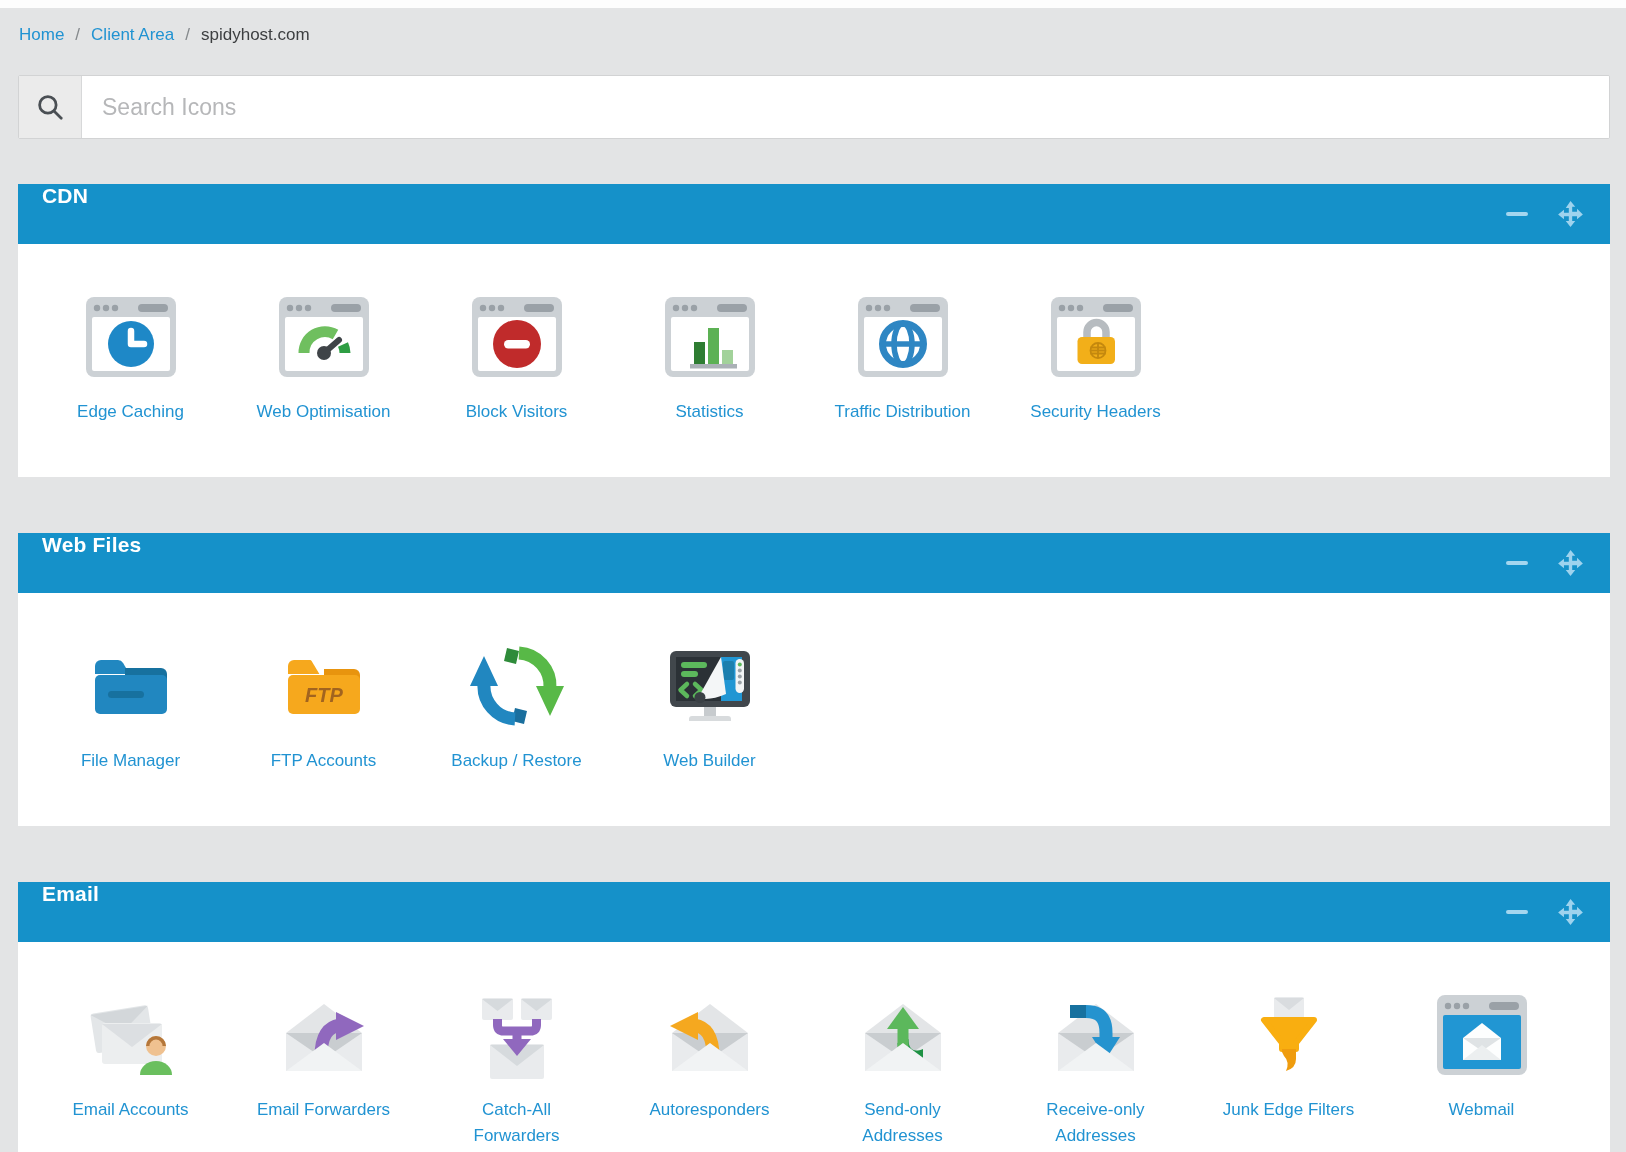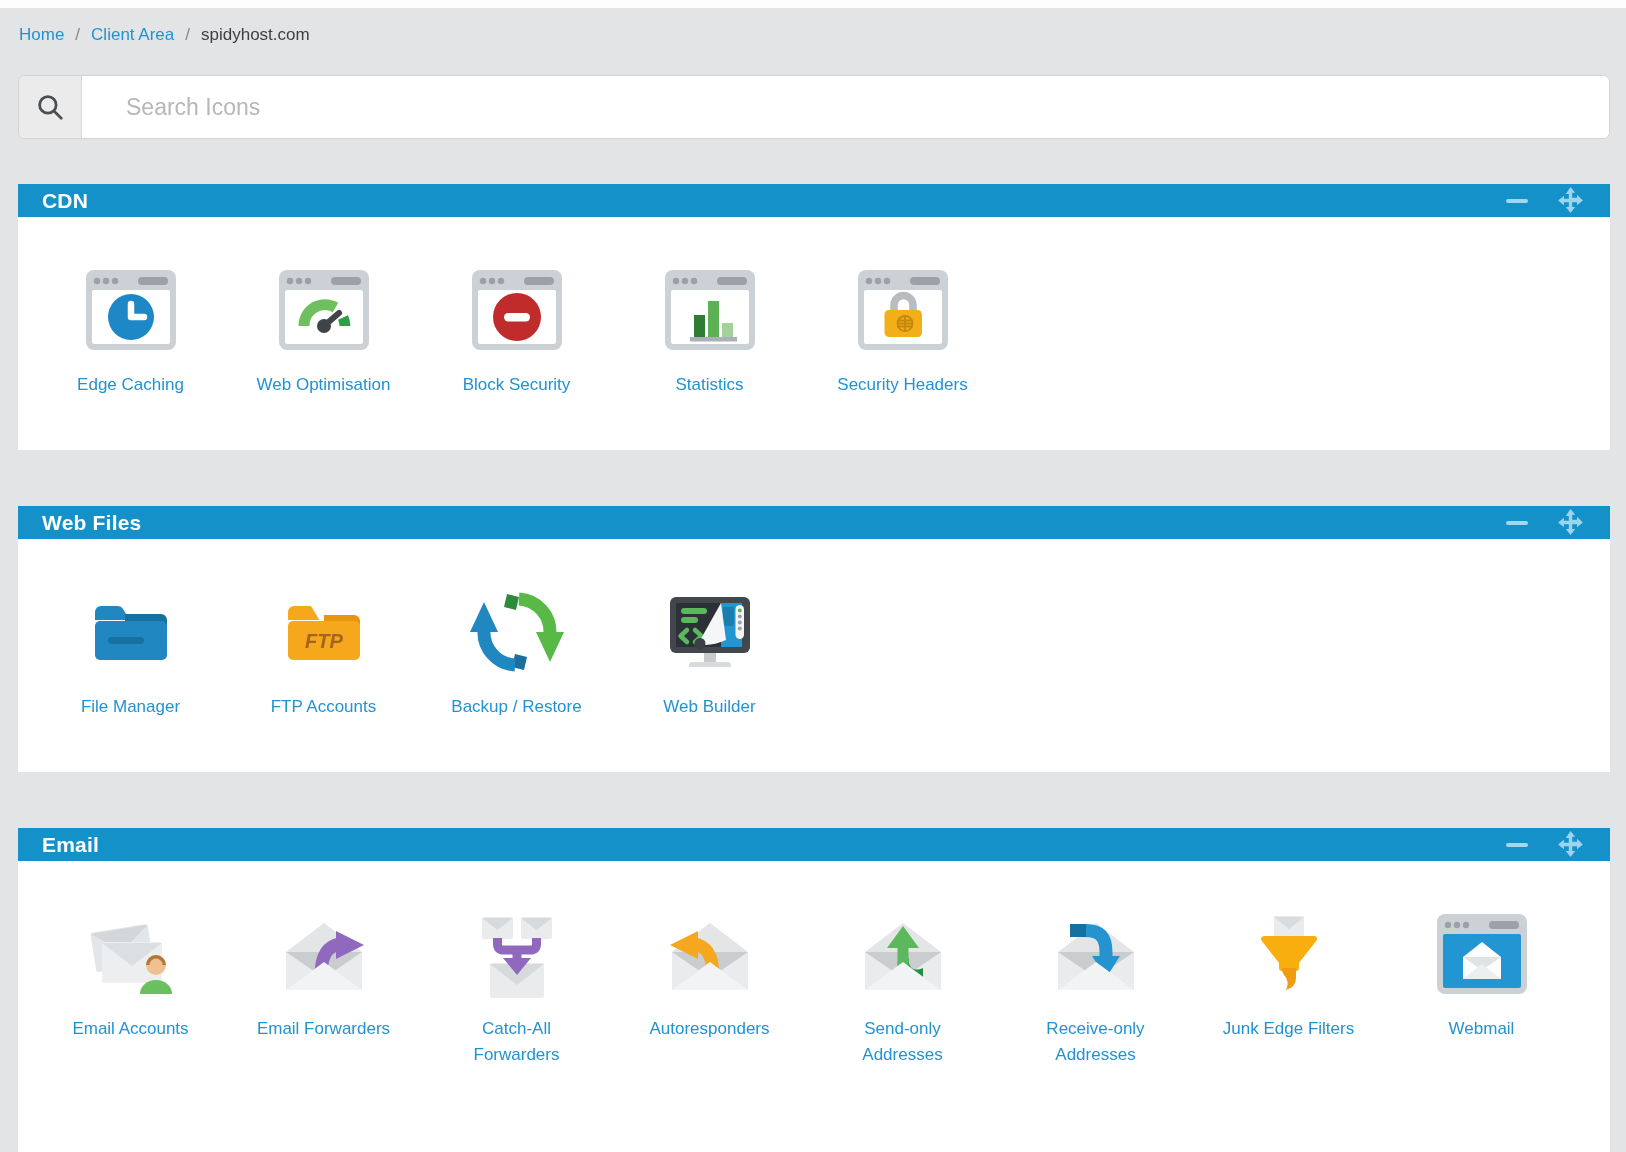--- a/index.html
+++ b/index.html
@@ -23,9 +23,8 @@
   
   .searchbar{
     margin:30px 16px 0 18px;height:64px;background:#fff;
-    border:1px solid #d2d3d4;border-radius:7px;display:flex;overflow:hidden;
+    border:1px solid #d2d3d4;border-radius:2px;display:flex;overflow:hidden;
     align-items:stretch;
-    gap:24px;
   }
   .search-icon-cell{
     width:63px;background:#ebebeb;border-right:1px solid #d7d8d9;

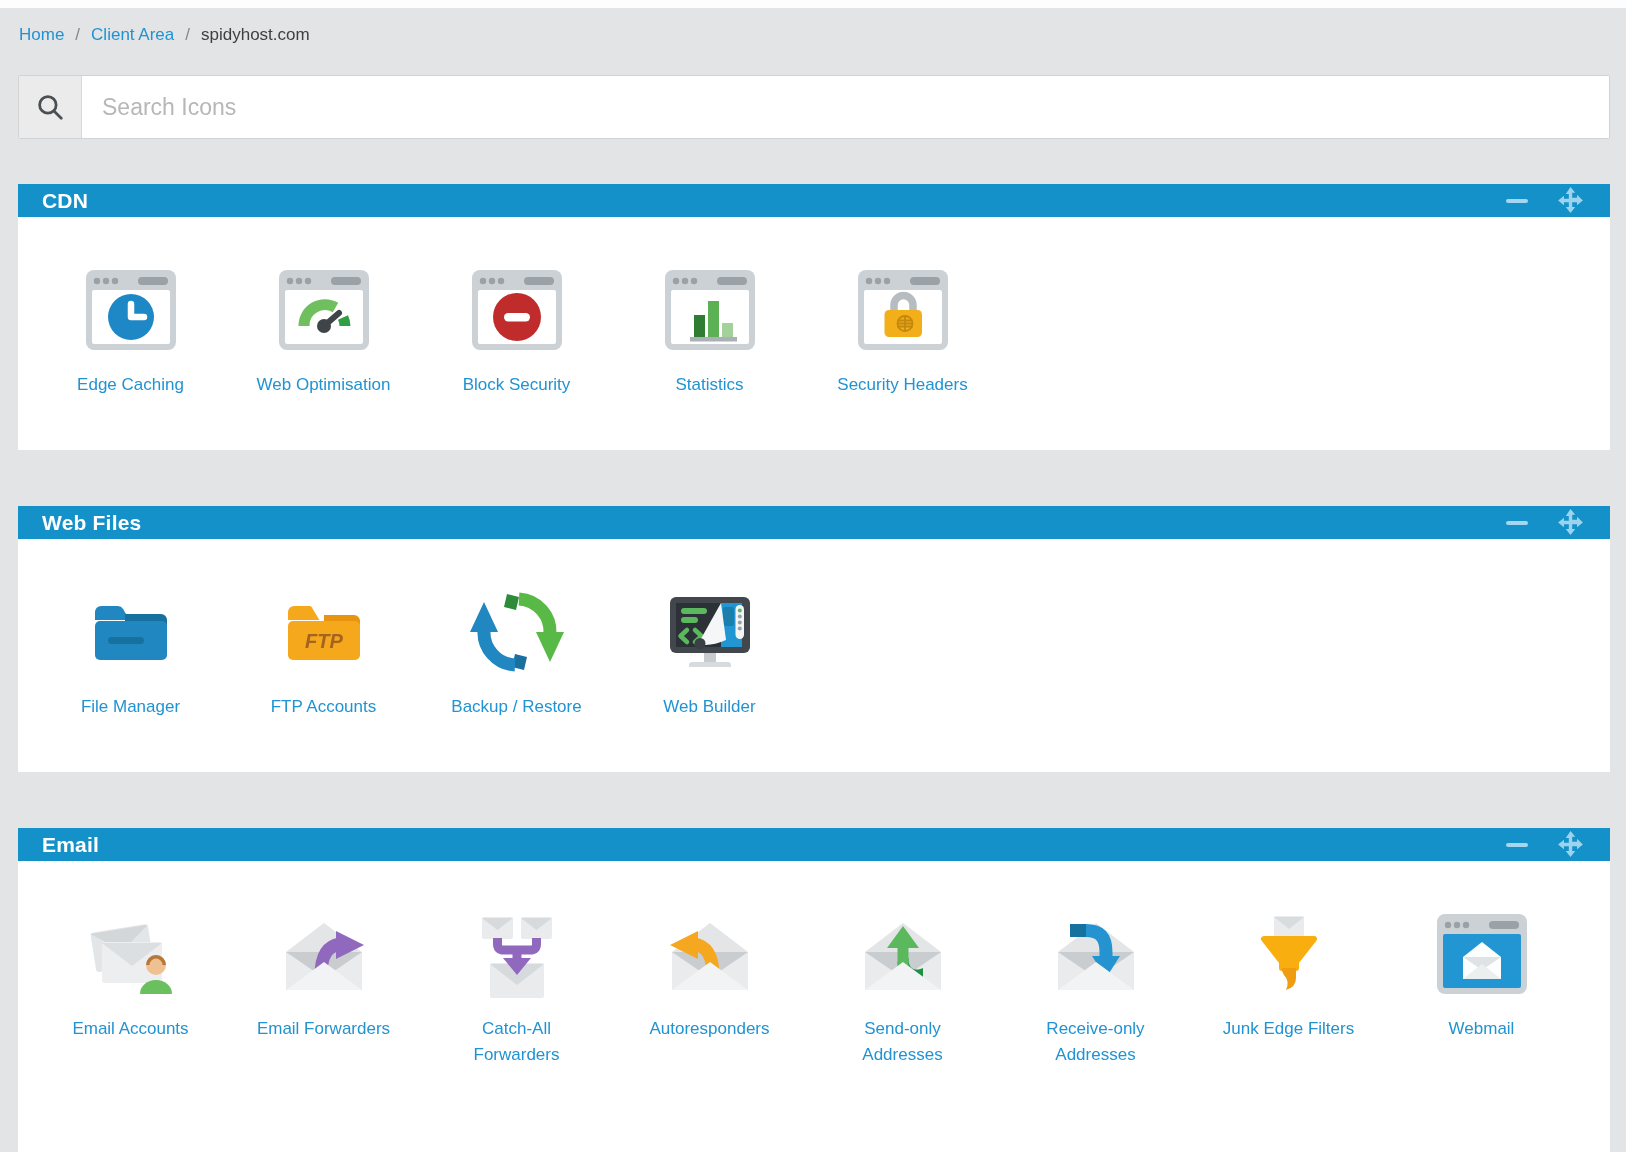--- a/index.html
+++ b/index.html
@@ -39,7 +39,7 @@
   .section{margin:56px 16px 0 18px;}
   .section.first{margin-top:45px;}
   .sec-head{
-    background:var(--header-blue);height:33px;display:flex;align-items:center;
+    background:var(--header-blue);height:60px;display:flex;
     padding:0 26px 0 24px;
   }
   .sec-title{color:#fff;font-size:21px;font-weight:bold;letter-spacing:.2px;}

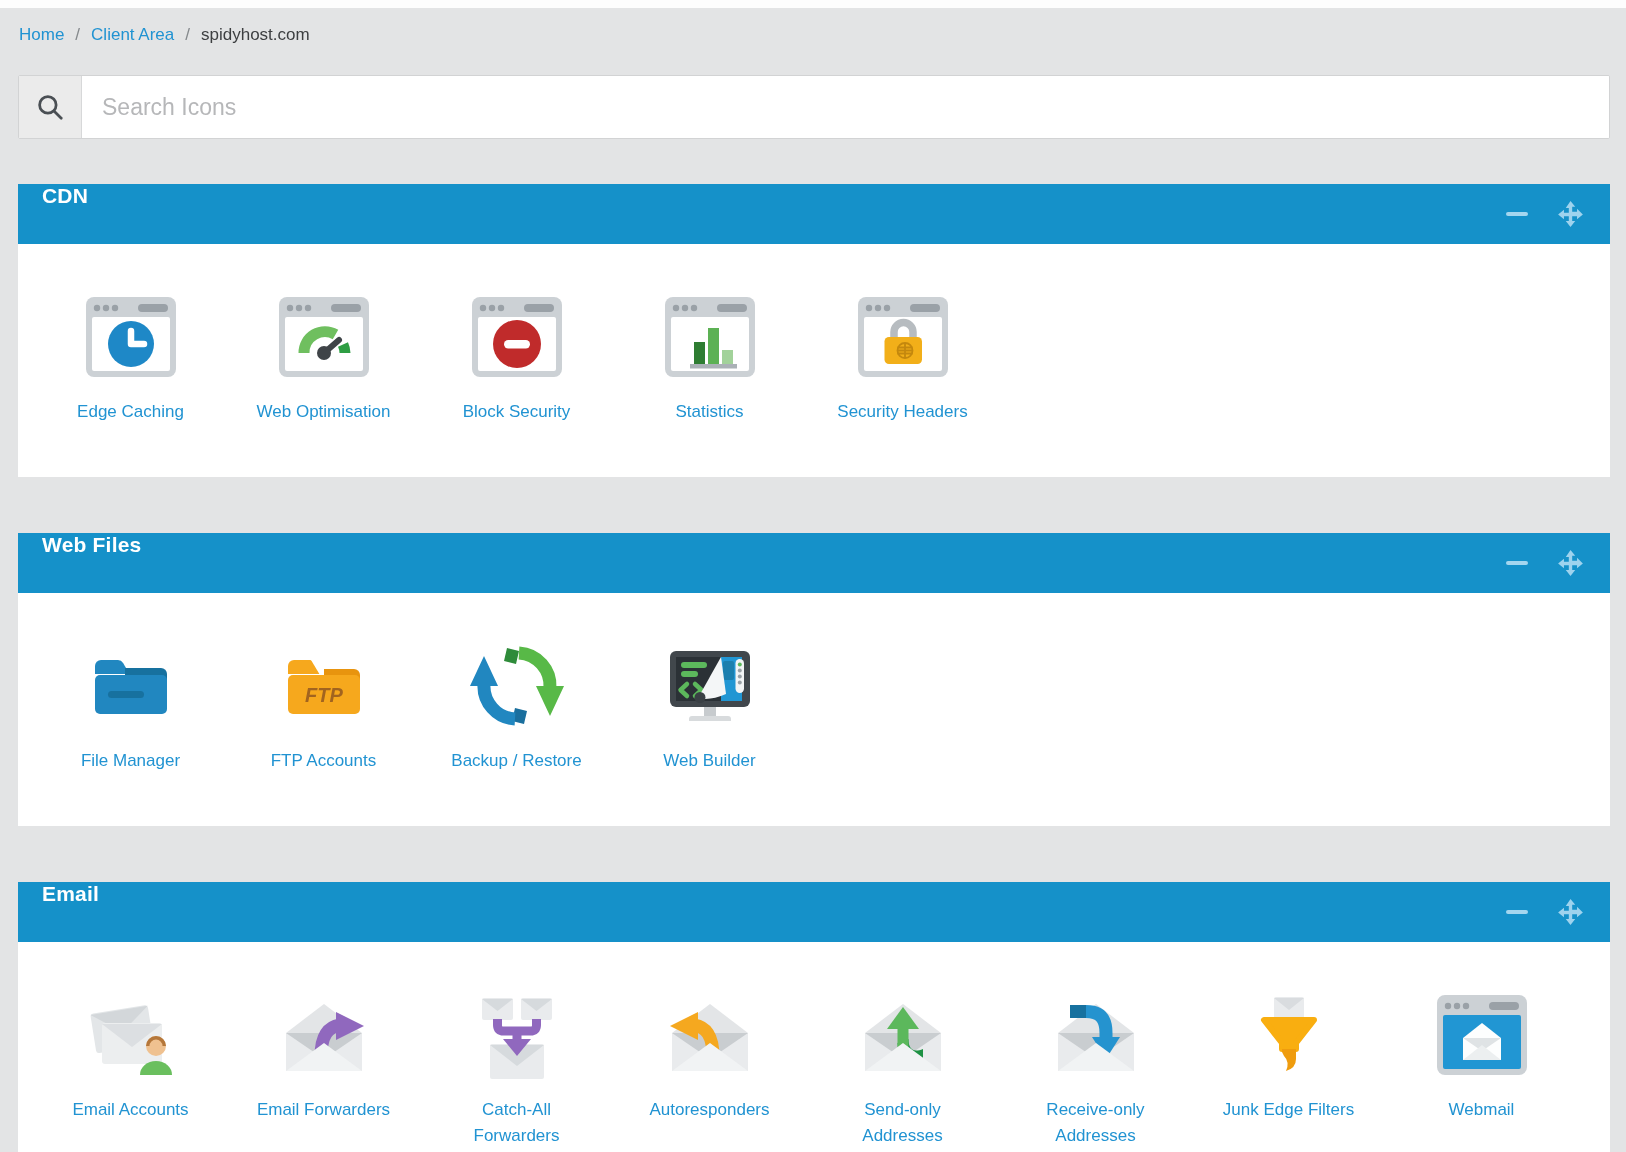--- a/index.html
+++ b/index.html
@@ -151,7 +151,7 @@
           <rect x="35" y="51" width="26" height="8.5" rx="4.2" fill="#fff"></rect>
         </svg>
       </span>
-      <span class="app-label">Block Security</span>
+      <span class="app-label">Block Visitors</span>
     </a>
 
     <a class="app">

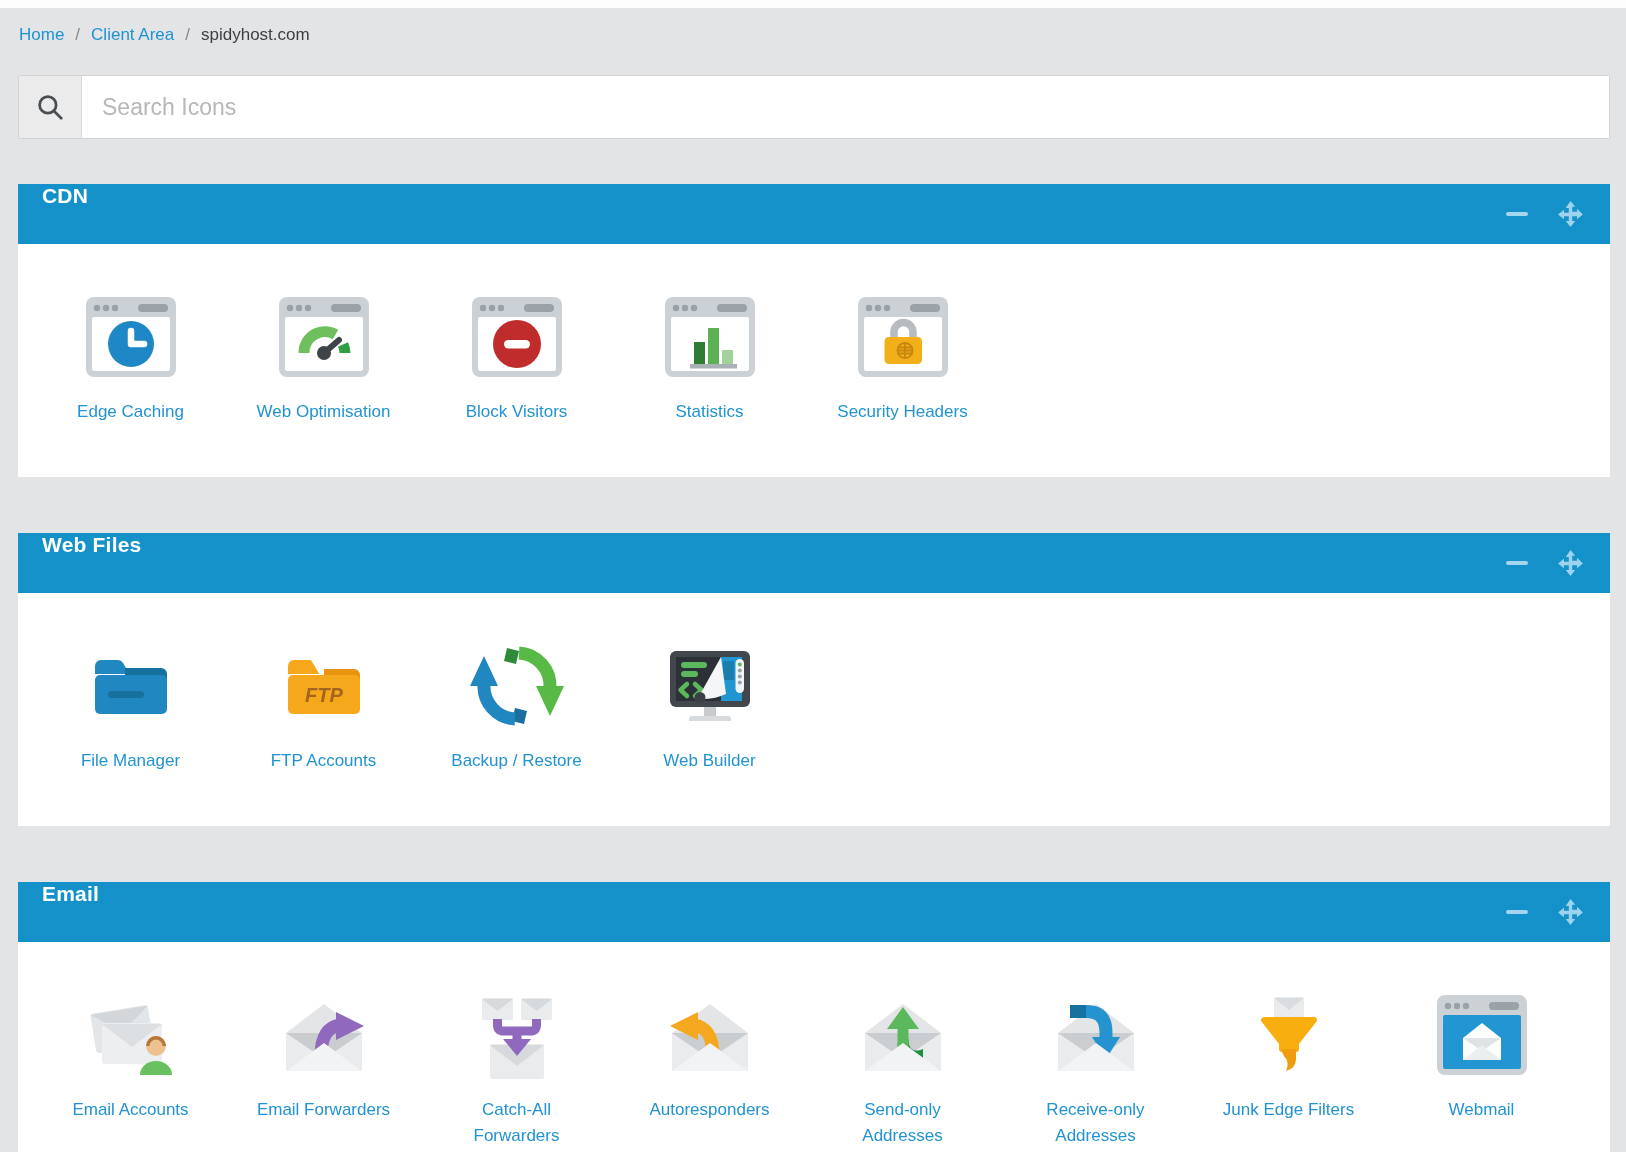--- a/index.html
+++ b/index.html
@@ -172,6 +172,22 @@
       <span class="app-label">Statistics</span>
     </a>
 
+    <a class="app">
+      <span class="app-icon">
+        <svg viewBox="0 0 96 96">
+          <rect x="3" y="8" width="90" height="80" rx="8" fill="#ccd1d5"></rect>
+          <circle cx="14" cy="19" r="3.2" fill="#9aa1a7"></circle>
+            <circle cx="23" cy="19" r="3.2" fill="#9aa1a7"></circle>
+            <circle cx="32" cy="19" r="3.2" fill="#9aa1a7"></circle>
+          <rect x="55" y="15" width="30" height="8" rx="4" fill="#9aa1a7"></rect>
+          <rect x="9" y="28" width="78" height="54" rx="2" fill="#ffffff"></rect>
+          <circle cx="48" cy="55" r="20.5" stroke="#2e86c3" stroke-width="7" fill="none"></circle>
+          <ellipse cx="48" cy="55" rx="9" ry="20.5" stroke="#2e86c3" stroke-width="5.5" fill="none"></ellipse>
+          <line x1="27.5" y1="55" x2="68.5" y2="55" stroke="#2e86c3" stroke-width="5.5"></line>
+        </svg>
+      </span>
+      <span class="app-label">Traffic Distribution</span>
+    </a>
 
     <a class="app">
       <span class="app-icon">

